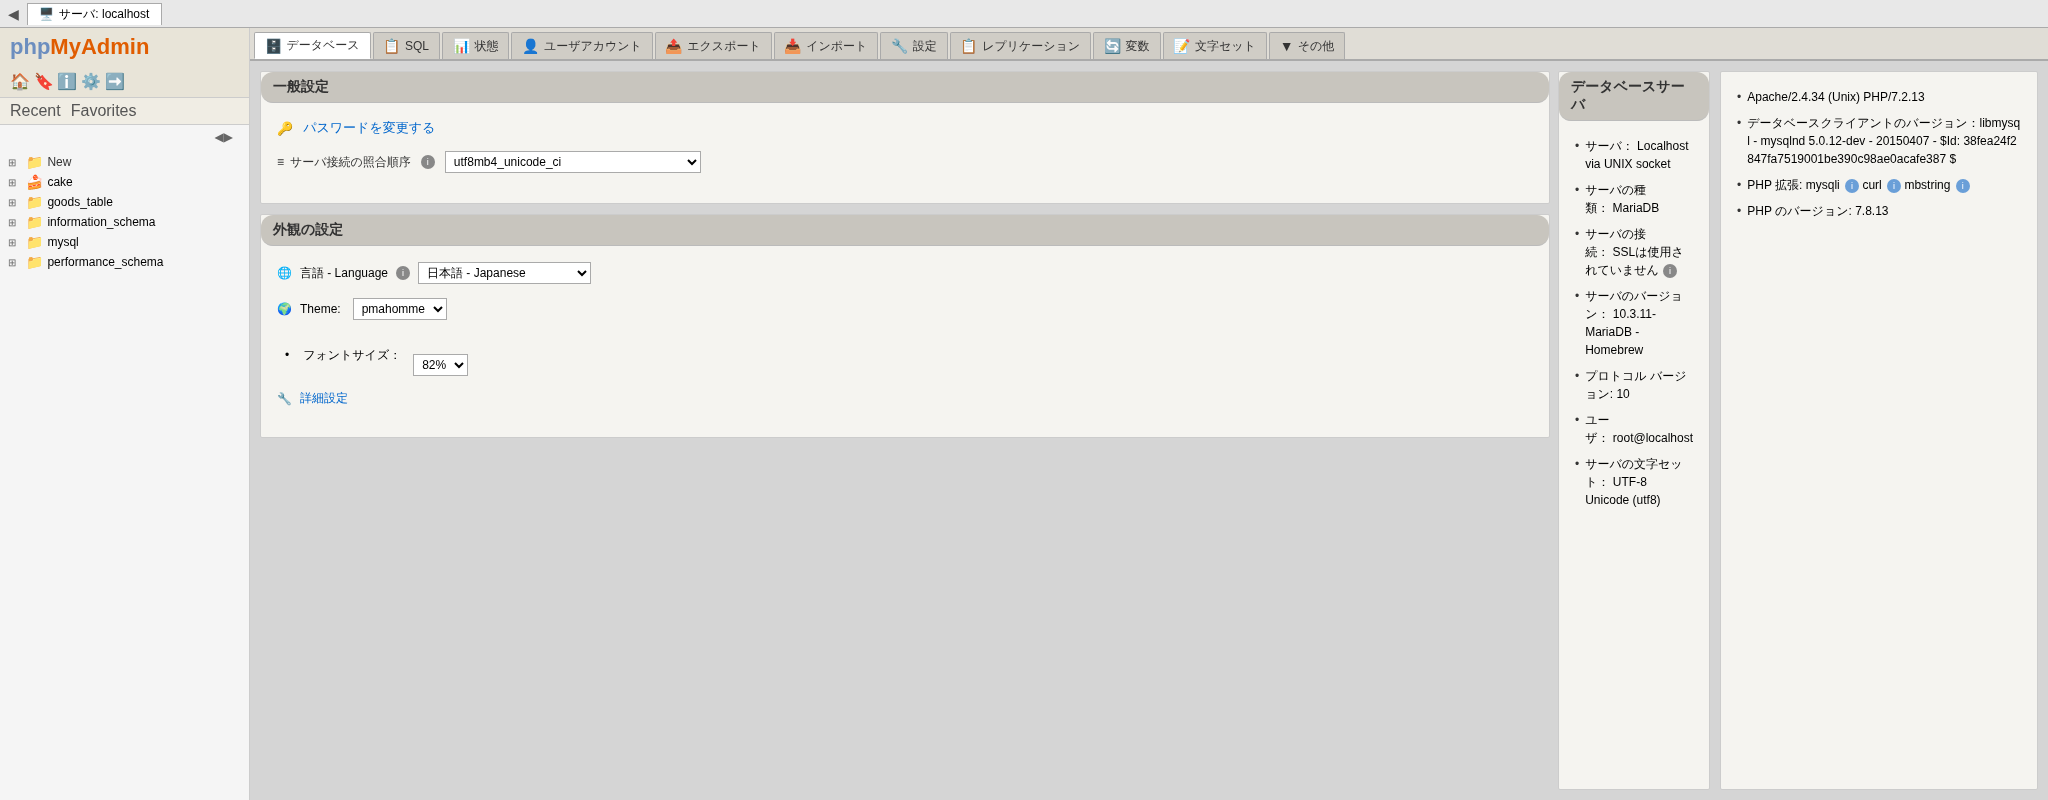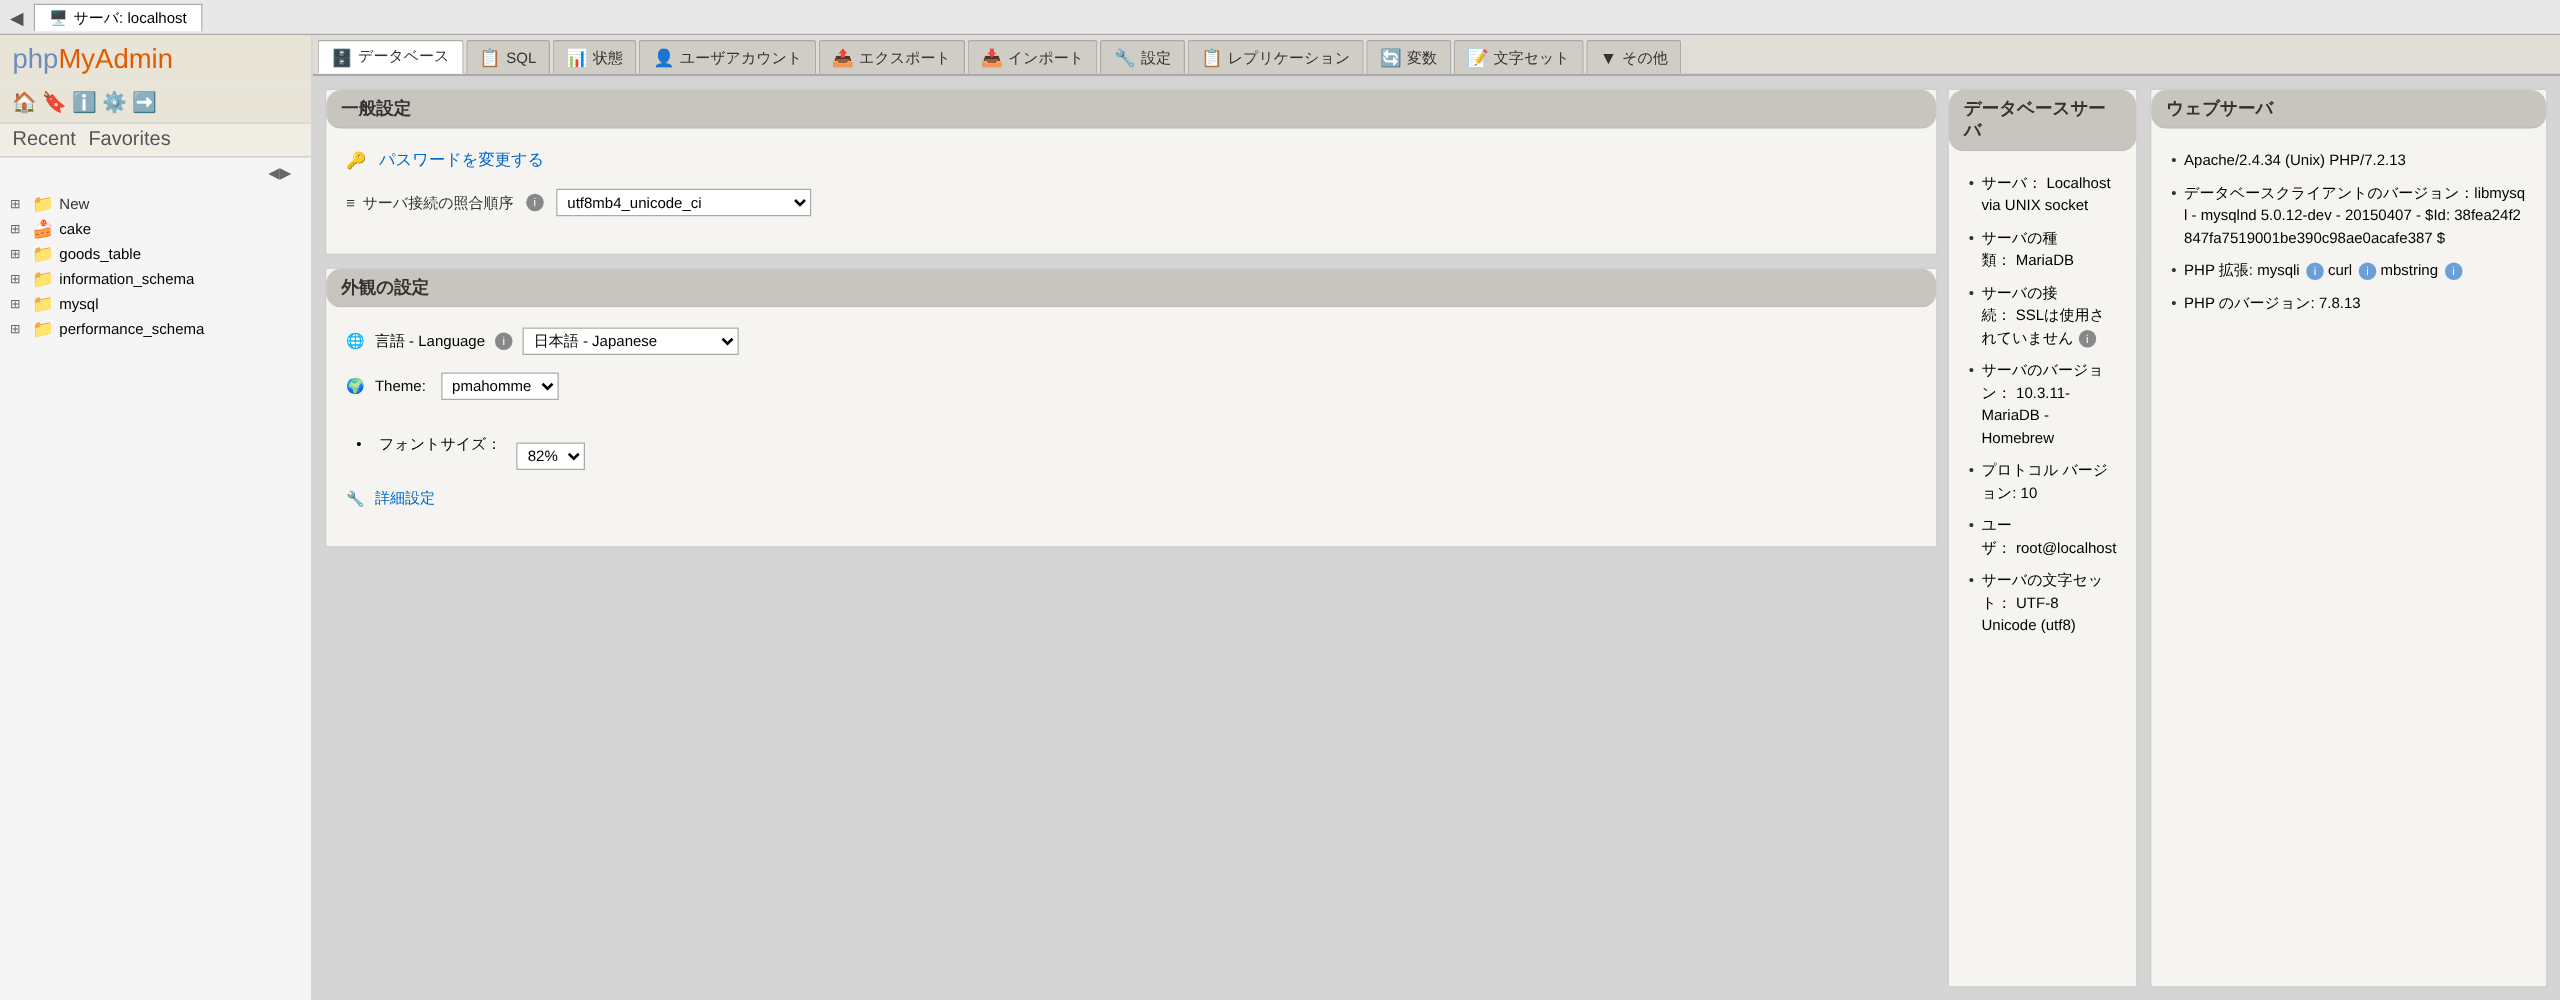--- a/index.html
+++ b/index.html
@@ -16,7 +16,7 @@
     
     #sidebar { width: 250px; background: #f5f5f5; border-right: 1px solid #ccc; display: flex; flex-direction: column; overflow: hidden; }
     #sidebar-header { padding: 6px 10px; background: #e8e4d8; display: flex; align-items: center; justify-content: space-between; }
-    #logo { display: flex; align-items: center; font-size: 22px; font-weight: normal; }
+    #logo { display: flex; align-items: center; font-size: 22px; font-weight: bold; }
     #logo .php { color: #6c8ebf; }
     #logo .myadmin { color: #e05c00; }
     #sidebar-icons { display: flex; gap: 4px; padding: 6px 10px; background: #e8e4d8; border-bottom: 1px solid #ccc; }

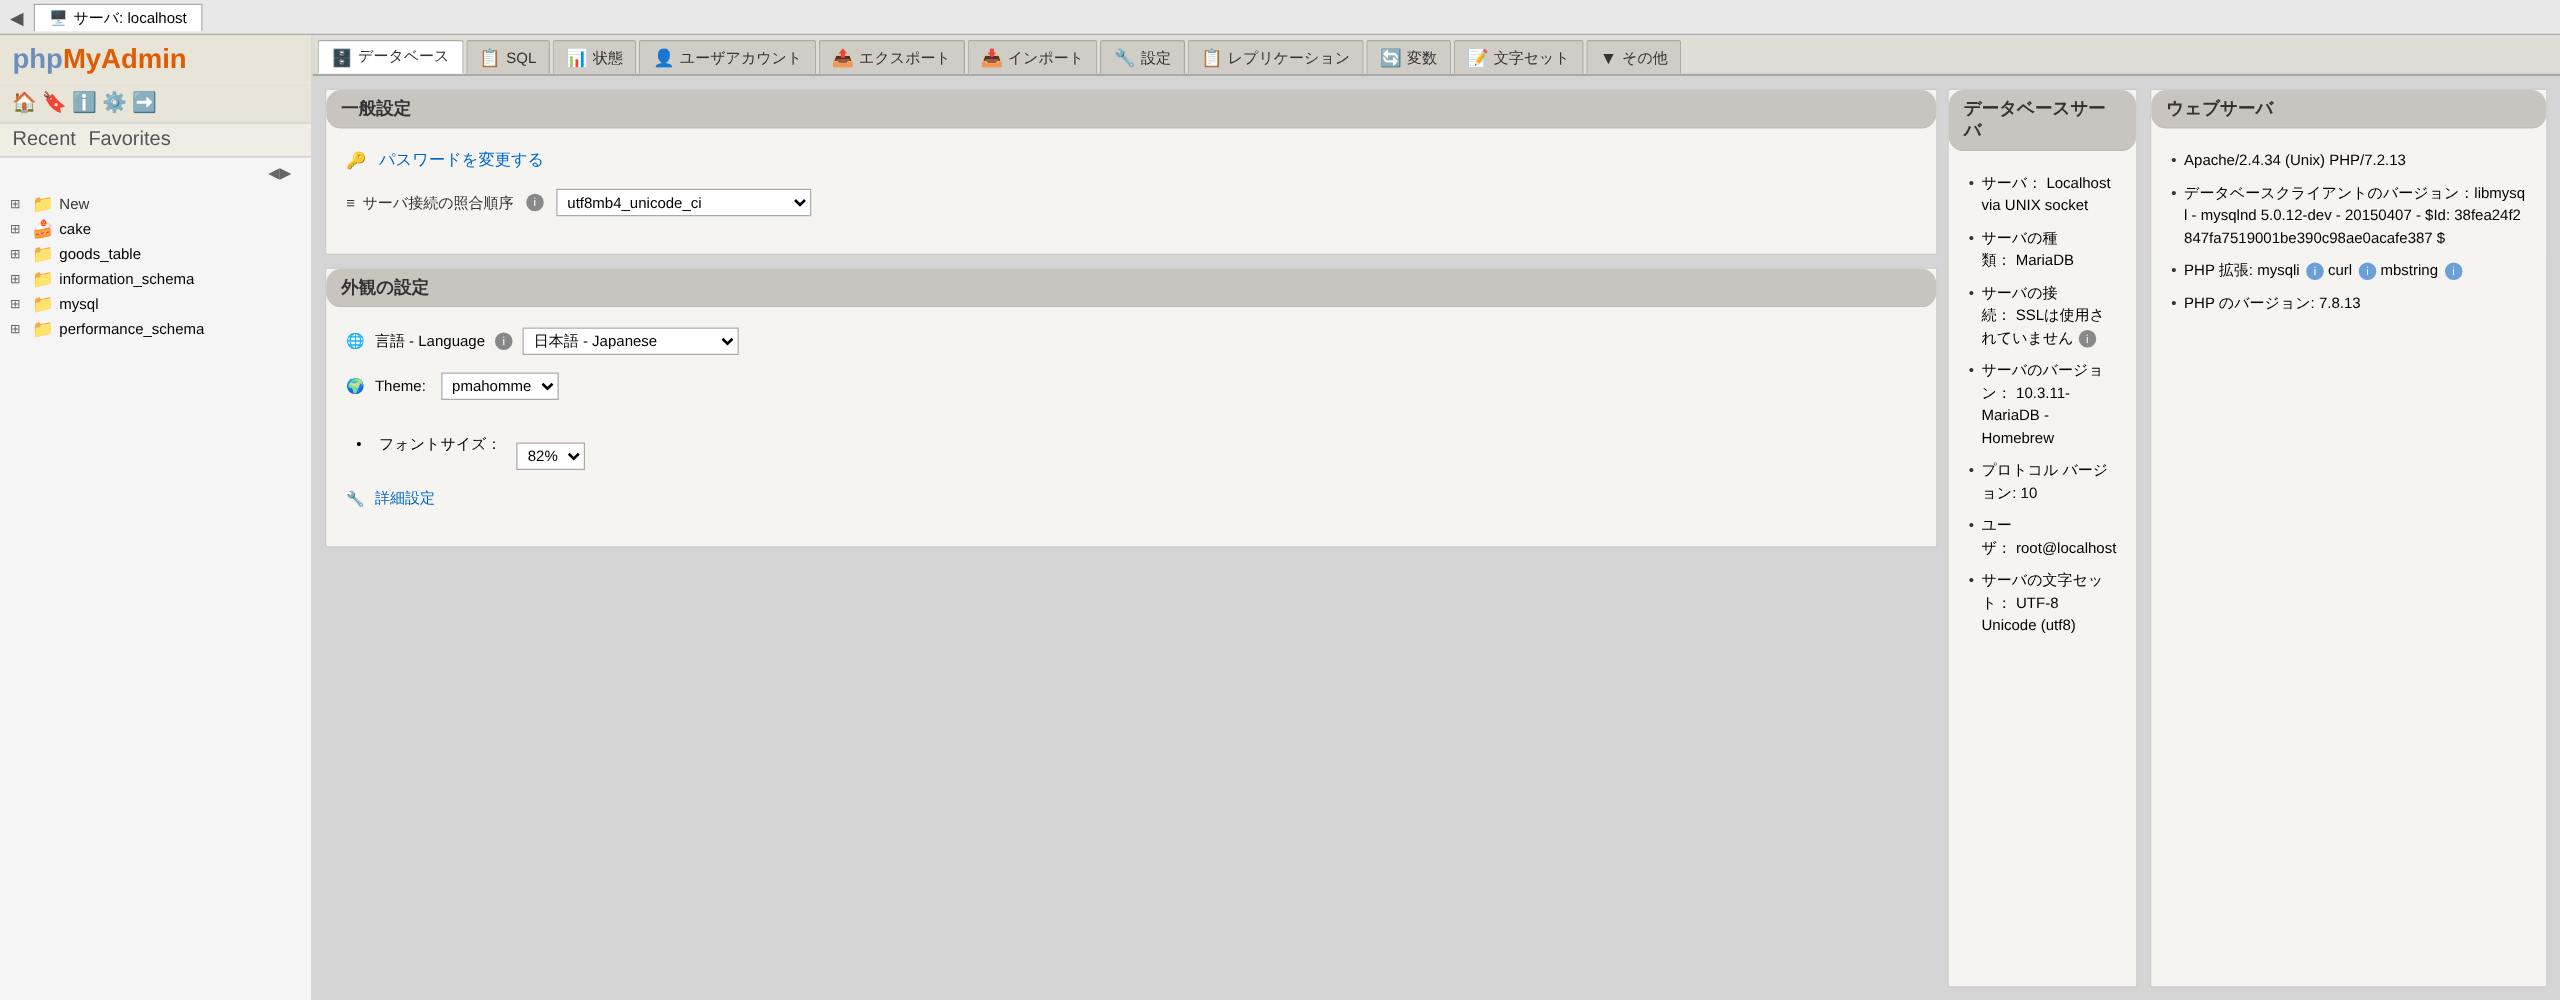--- a/index.html
+++ b/index.html
@@ -295,9 +295,6 @@
         </div>
 
         <div class="panel">
-          <div class="panel-header">
-            <span>ウェブサーバ</span>
-          </div>
           <div class="panel-body">
             <div class="bullet-item">
               <span class="bullet">•</span>

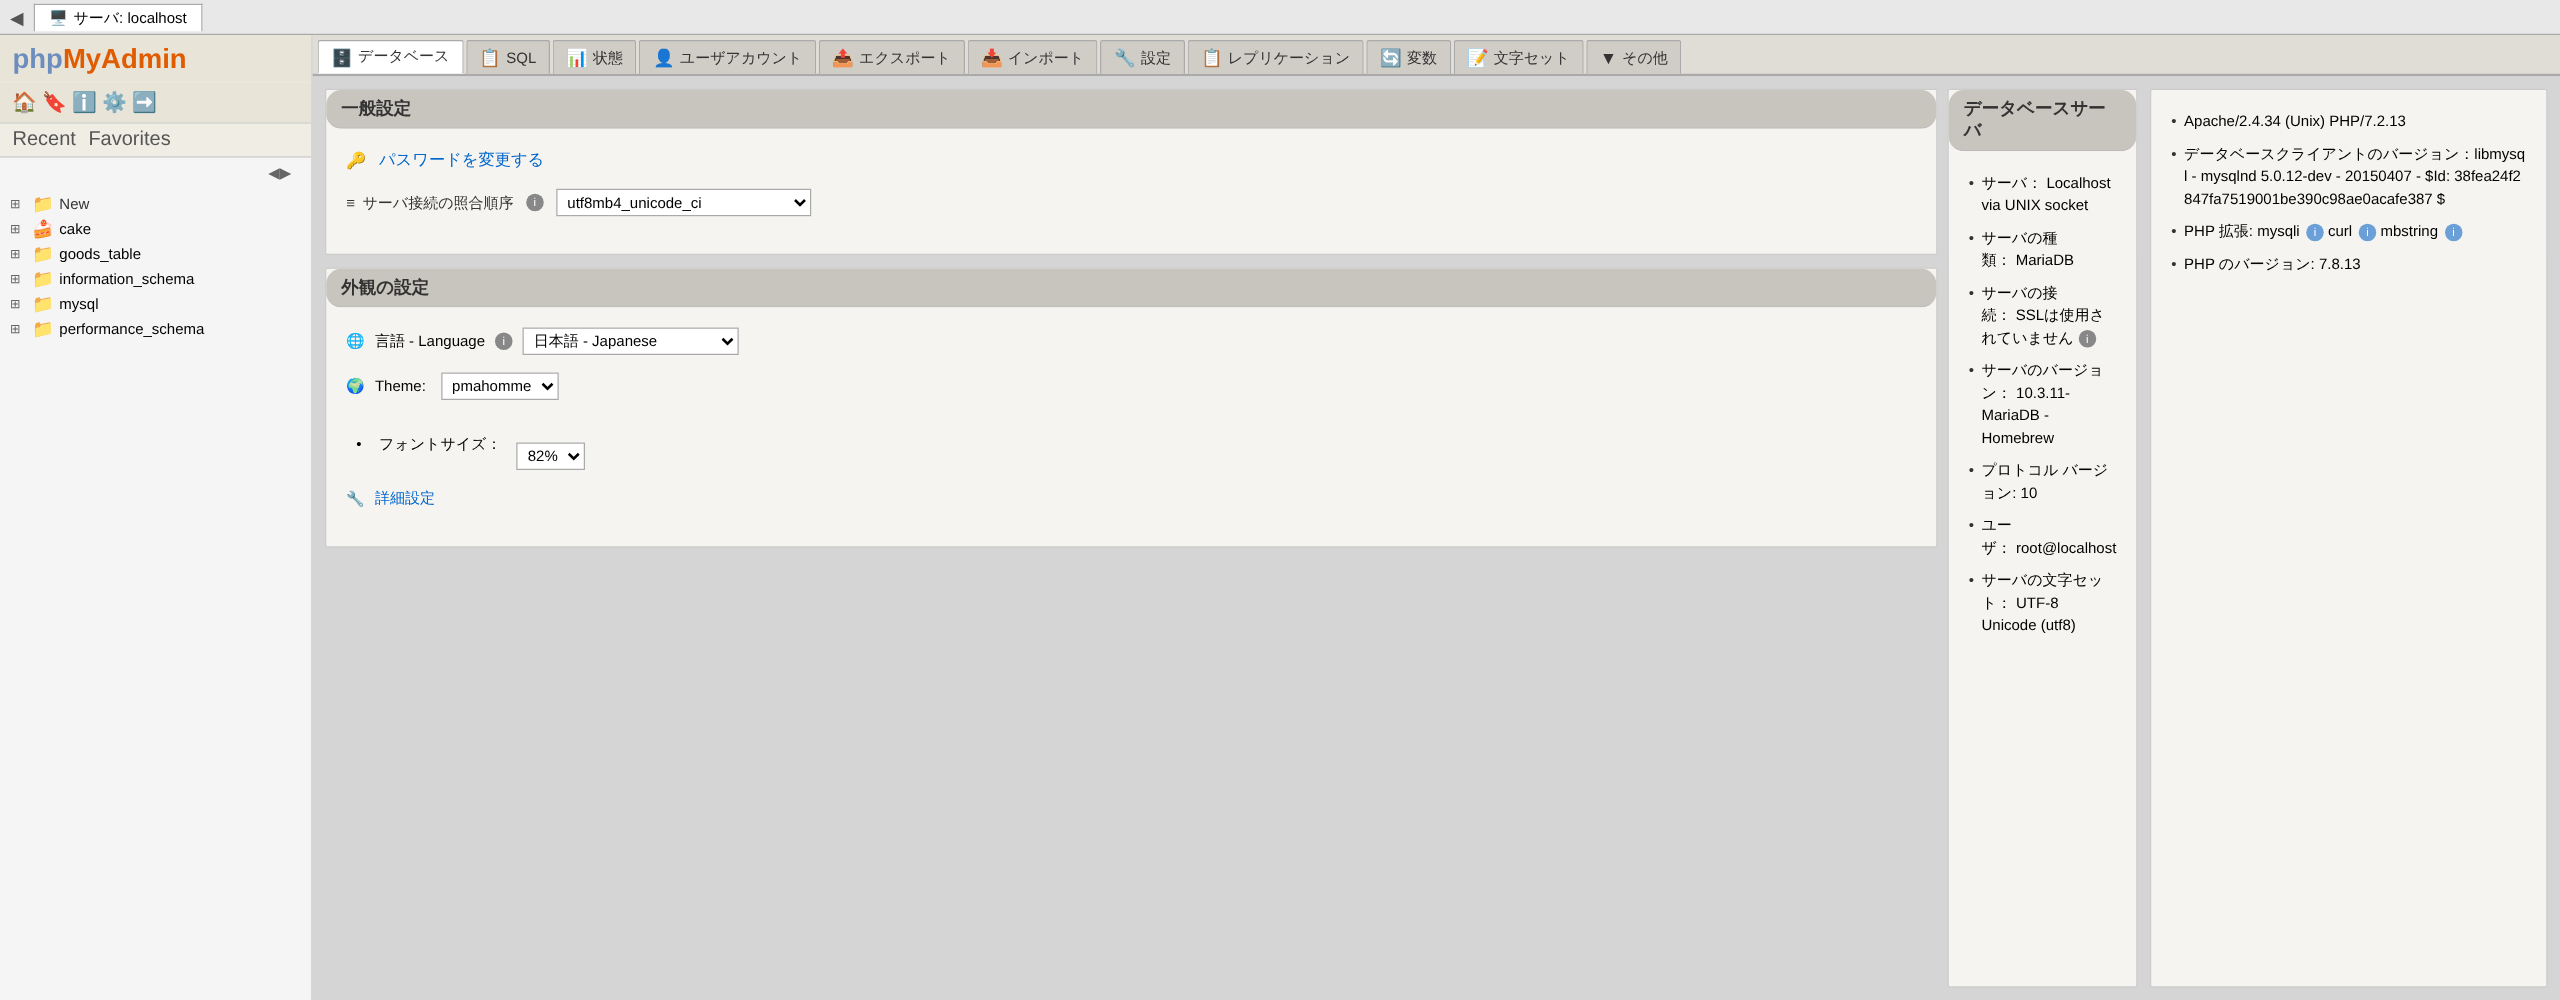--- a/index.html
+++ b/index.html
@@ -55,7 +55,7 @@
     .setting-label { display: flex; align-items: center; gap: 6px; color: #333; font-size: 12px; }
     .password-link { color: #0066cc; text-decoration: none; font-size: 13px; }
     select { padding: 2px 4px; border: 1px solid #aaa; background: #fff; font-size: 12px; cursor: pointer; }
-    .select-wide { width: 204px; }
+    .select-wide { width: 256px; }
 
     
     .appearance-row { display: flex; align-items: center; gap: 8px; margin-bottom: 14px; font-size: 12px; }

